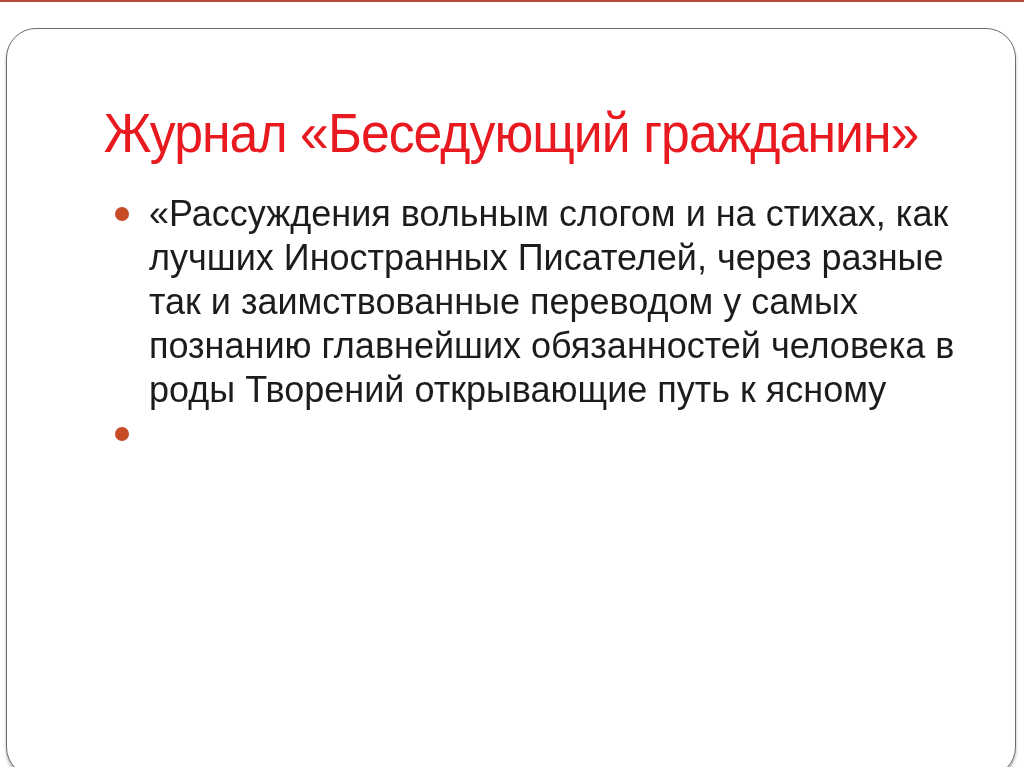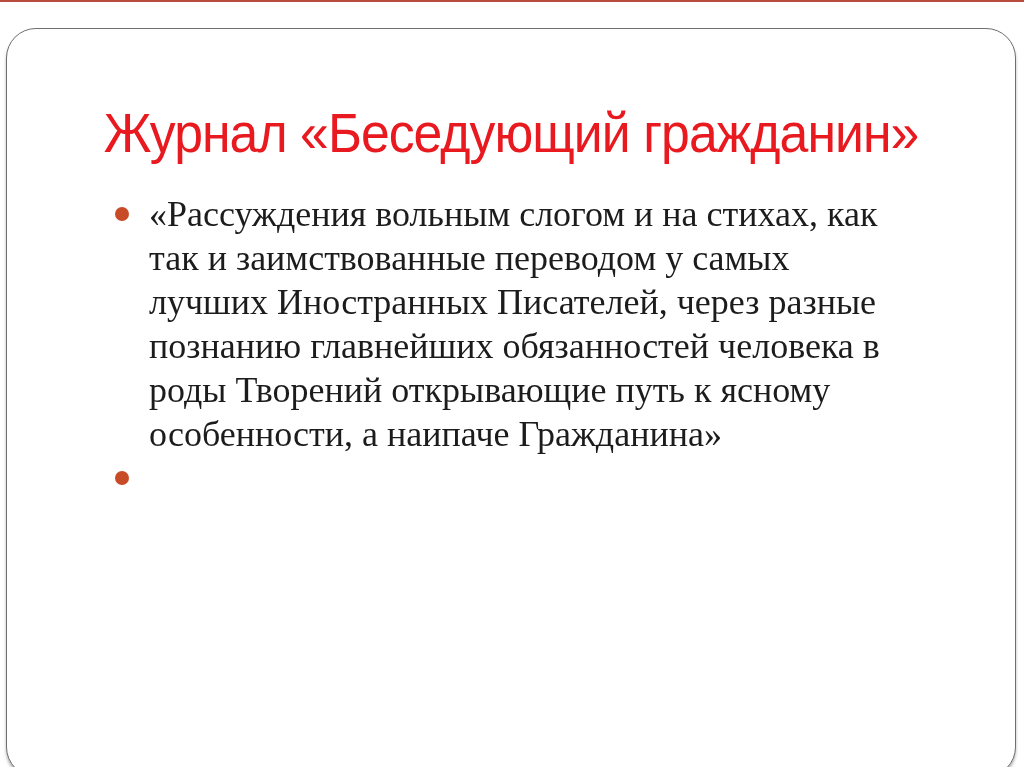--- a/index.html
+++ b/index.html
@@ -59,7 +59,7 @@
     position: relative;
     padding-left: 142px;
     padding-right: 78px;
-    font-family: Liberation Serif, serif;
+    font-family: Liberation Sans, sans-serif;
     font-size: 36px;
     line-height: 44px;
     color: var(--body-text, #1c1c1c);

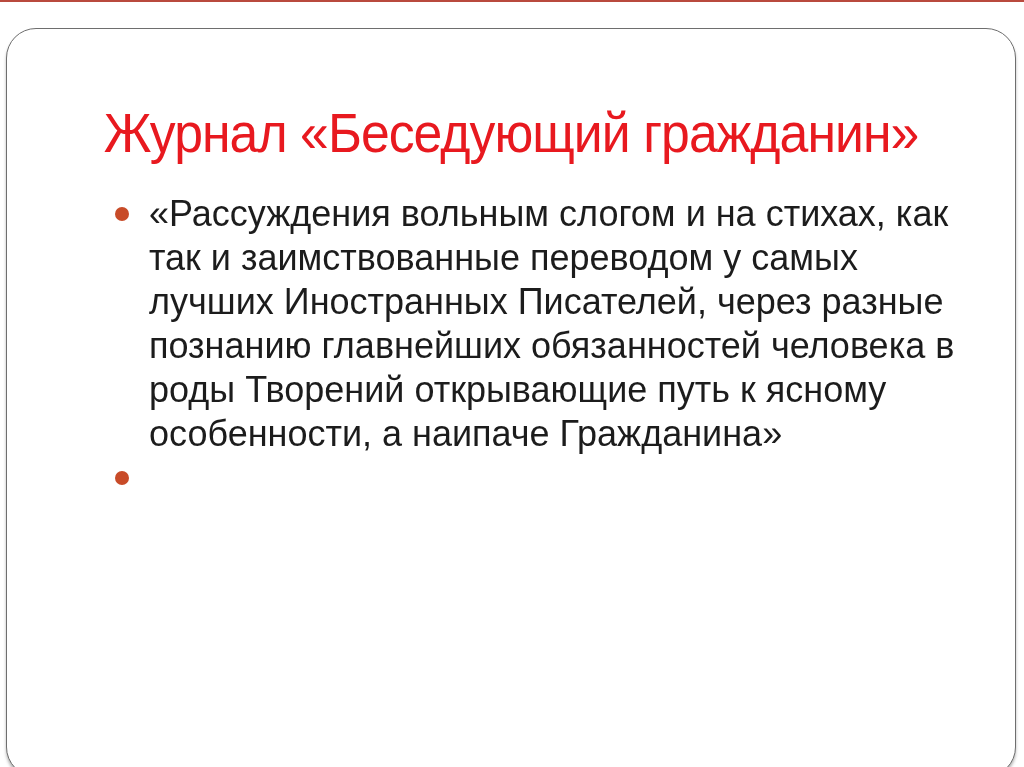--- a/index.html
+++ b/index.html
@@ -93,8 +93,8 @@
         <span class="marker"></span>
         <div class="lines">
           <div class="line">«Рассуждения вольным слогом и на стихах, как</div>
+          <div class="line">лучших Иностранных Писателей, через разные</div>
           <div class="line">так и заимствованные переводом у самых</div>
-          <div class="line">лучших Иностранных Писателей, через разные</div>
           <div class="line">познанию главнейших обязанностей человека в</div>
           <div class="line">роды Творений открывающие путь к ясному</div>
           <div class="line">особенности, а наипаче Гражданина»</div>

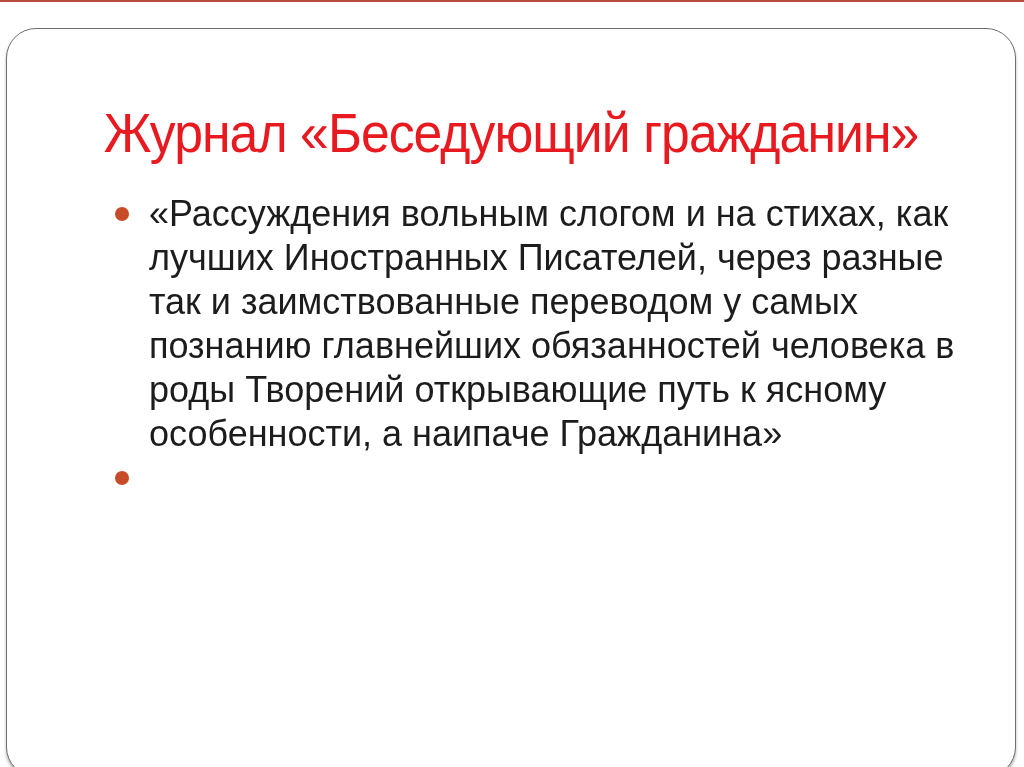--- a/index.html
+++ b/index.html
@@ -97,7 +97,6 @@
           <div class="line">так и заимствованные переводом у самых</div>
           <div class="line">познанию главнейших обязанностей человека в</div>
           <div class="line">роды Творений открывающие путь к ясному</div>
-          <div class="line">особенности, а наипаче Гражданина»</div>
         </div>
       </div>
       <div class="bullet-item empty">

